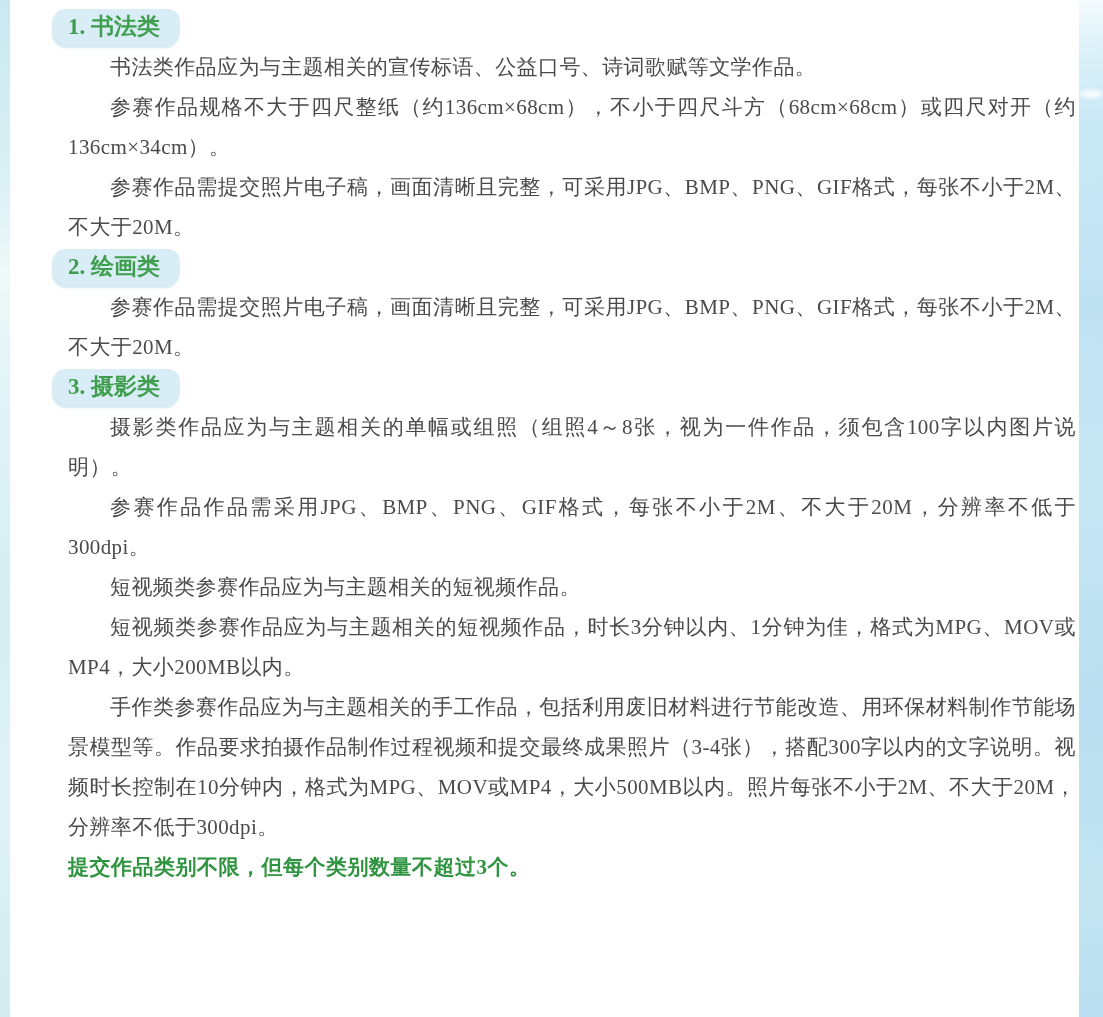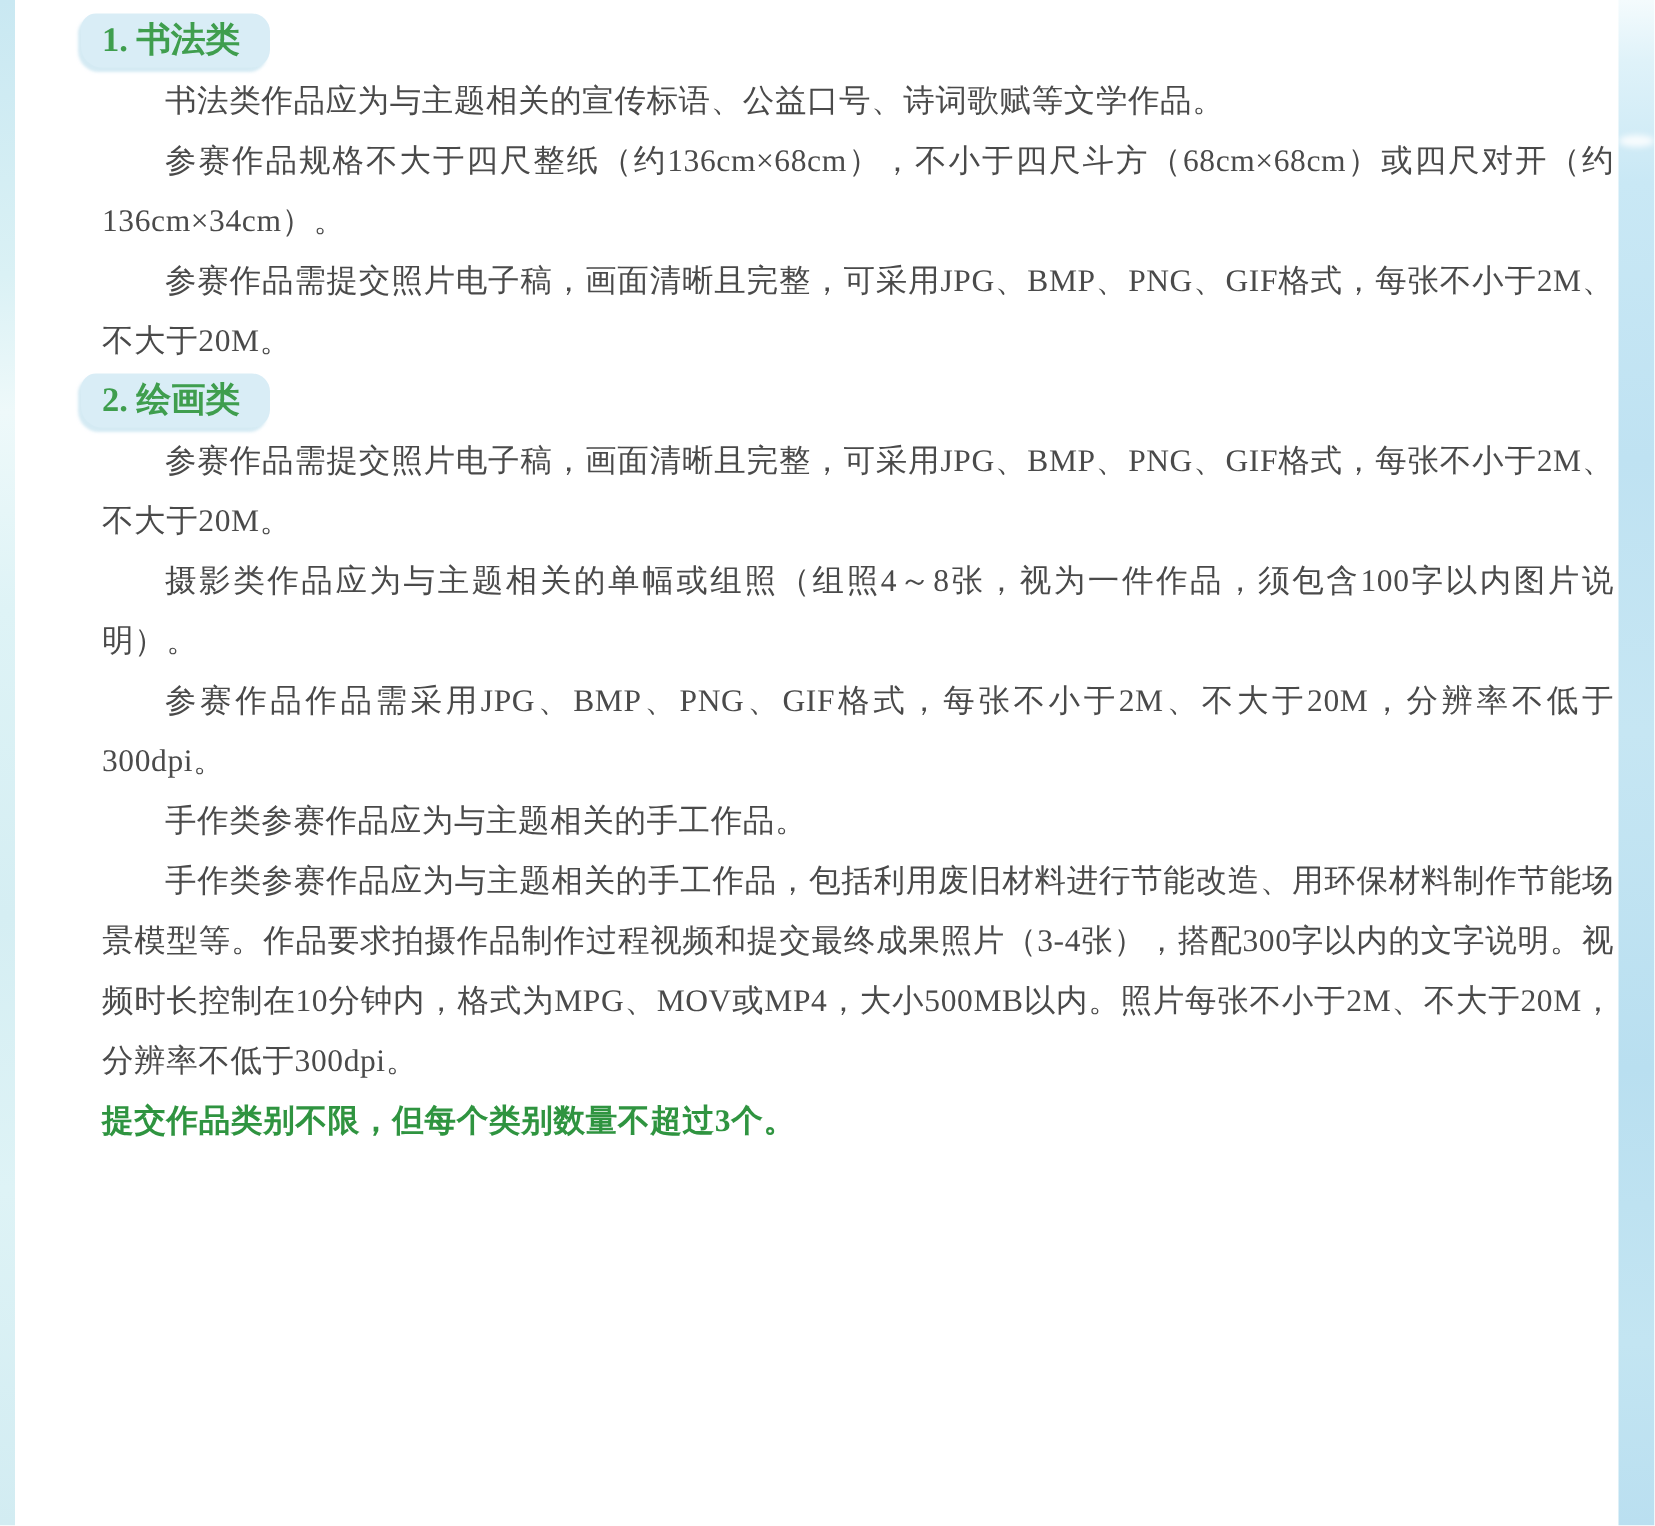--- a/index.html
+++ b/index.html
@@ -75,6 +75,9 @@
   </h2>
   <p class="body-para">参赛作品需提交照片电子稿，画面清晰且完整，可采用JPG、BMP、PNG、GIF格式，每张不小于2M、不大于20M。</p>
 
+  <h2 class="sec-heading">
+    <span class="hl">3. 摄影类</span>
+  </h2>
   <p class="body-para">摄影类作品应为与主题相关的单幅或组照（组照4～8张，视为一件作品，须包含100字以内图片说明）。</p>
   <p class="body-para">参赛作品作品需采用JPG、BMP、PNG、GIF格式，每张不小于2M、不大于20M，分辨率不低于300dpi。</p>
 

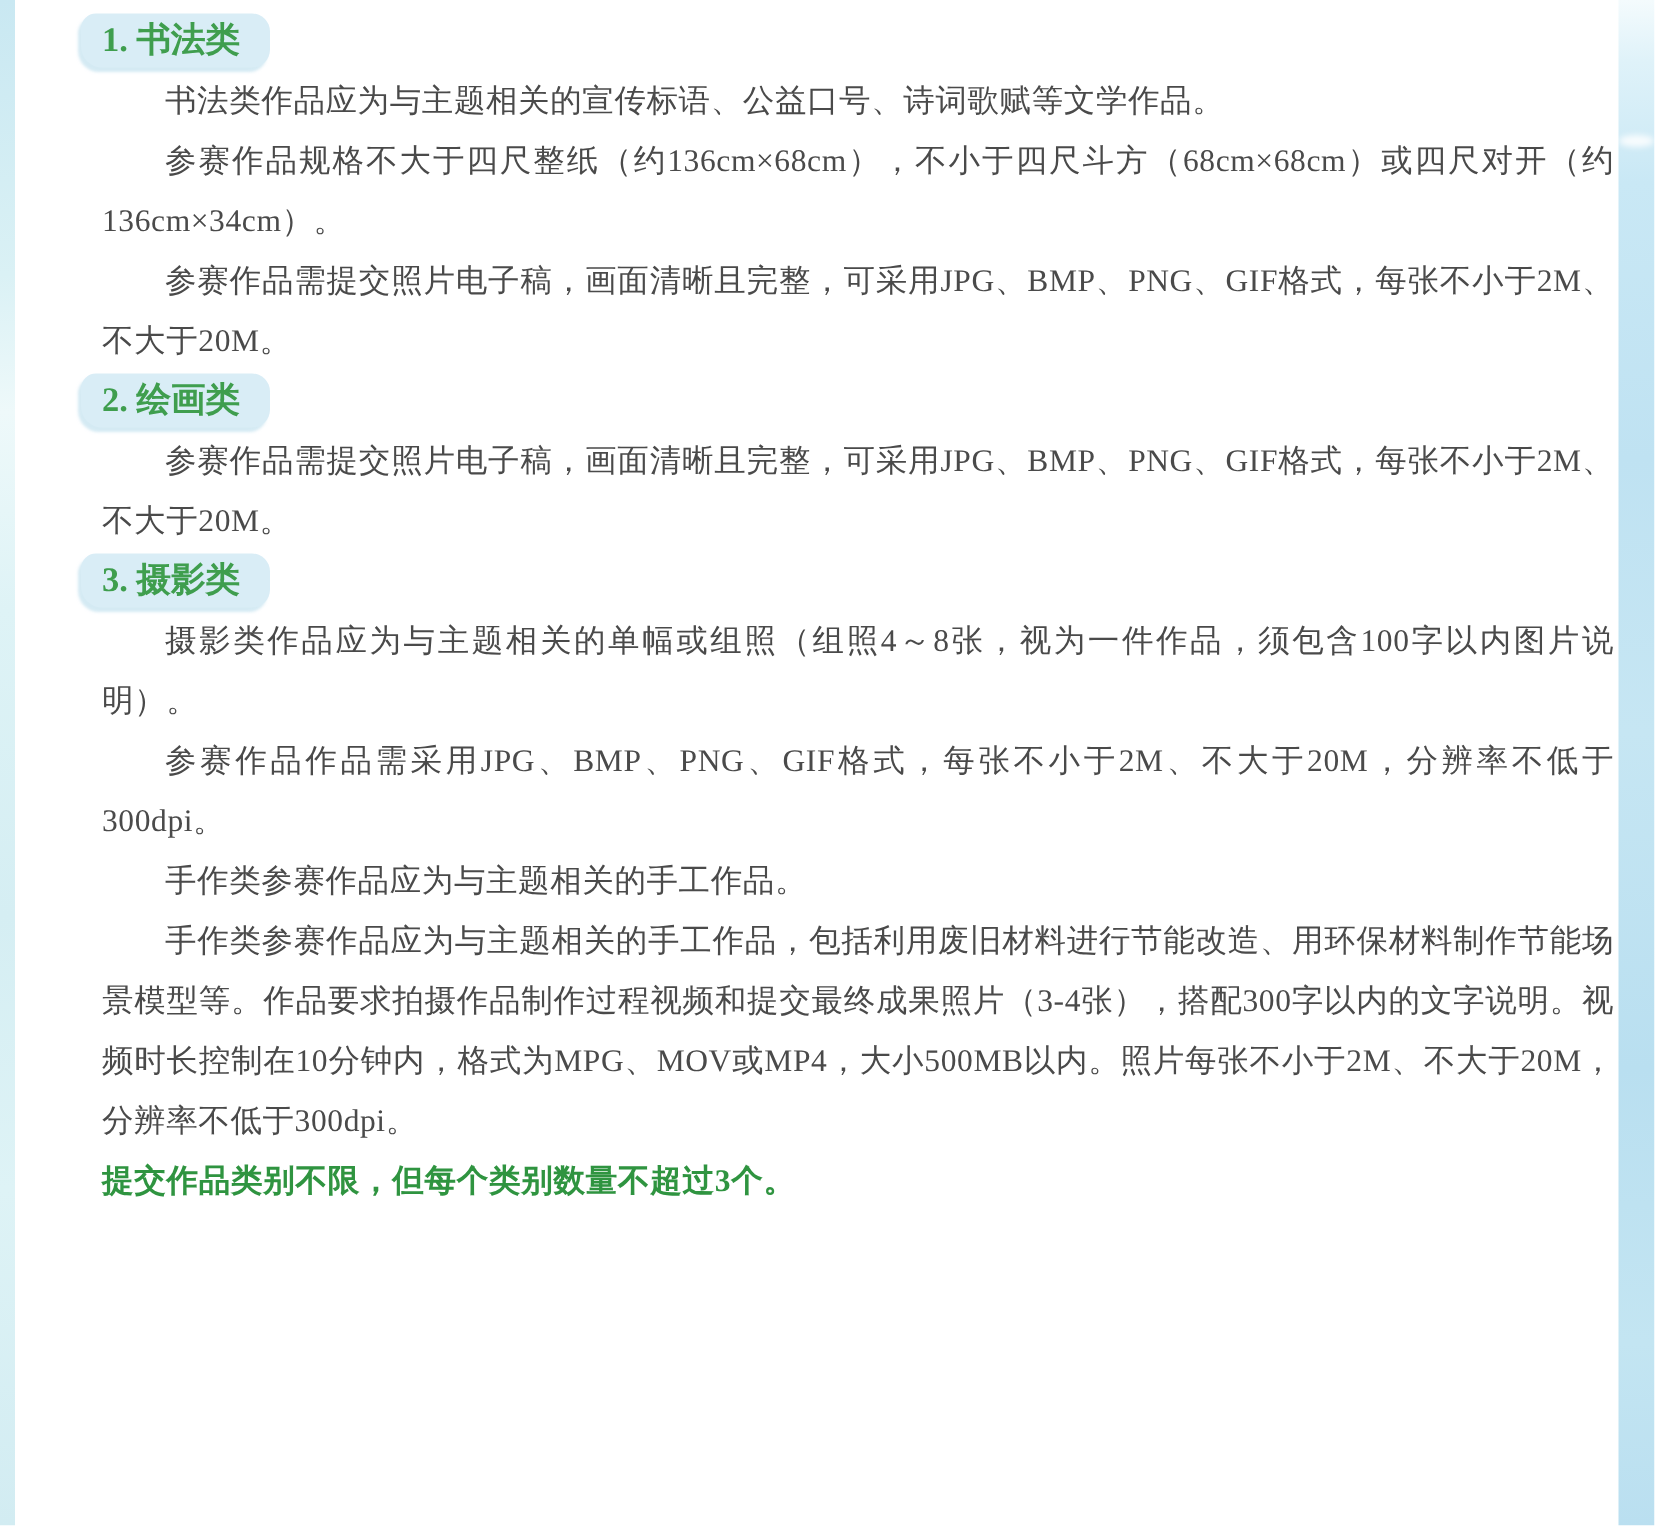--- a/index.html
+++ b/index.html
@@ -81,7 +81,7 @@
   <p class="body-para">摄影类作品应为与主题相关的单幅或组照（组照4～8张，视为一件作品，须包含100字以内图片说明）。</p>
   <p class="body-para">参赛作品作品需采用JPG、BMP、PNG、GIF格式，每张不小于2M、不大于20M，分辨率不低于300dpi。</p>
 
-  <p class="body-para">手作类参赛作品应为与主题相关的手工作品。</p>
+  <p class="body-para">短视频类参赛作品应为与主题相关的短视频作品。</p>
   <p class="body-para">手作类参赛作品应为与主题相关的手工作品，包括利用废旧材料进行节能改造、用环保材料制作节能场景模型等。作品要求拍摄作品制作过程视频和提交最终成果照片（3-4张），搭配300字以内的文字说明。视频时长控制在10分钟内，格式为MPG、MOV或MP4，大小500MB以内。照片每张不小于2M、不大于20M，分辨率不低于300dpi。</p>
 
   <p class="note">提交作品类别不限，但每个类别数量不超过3个。</p>

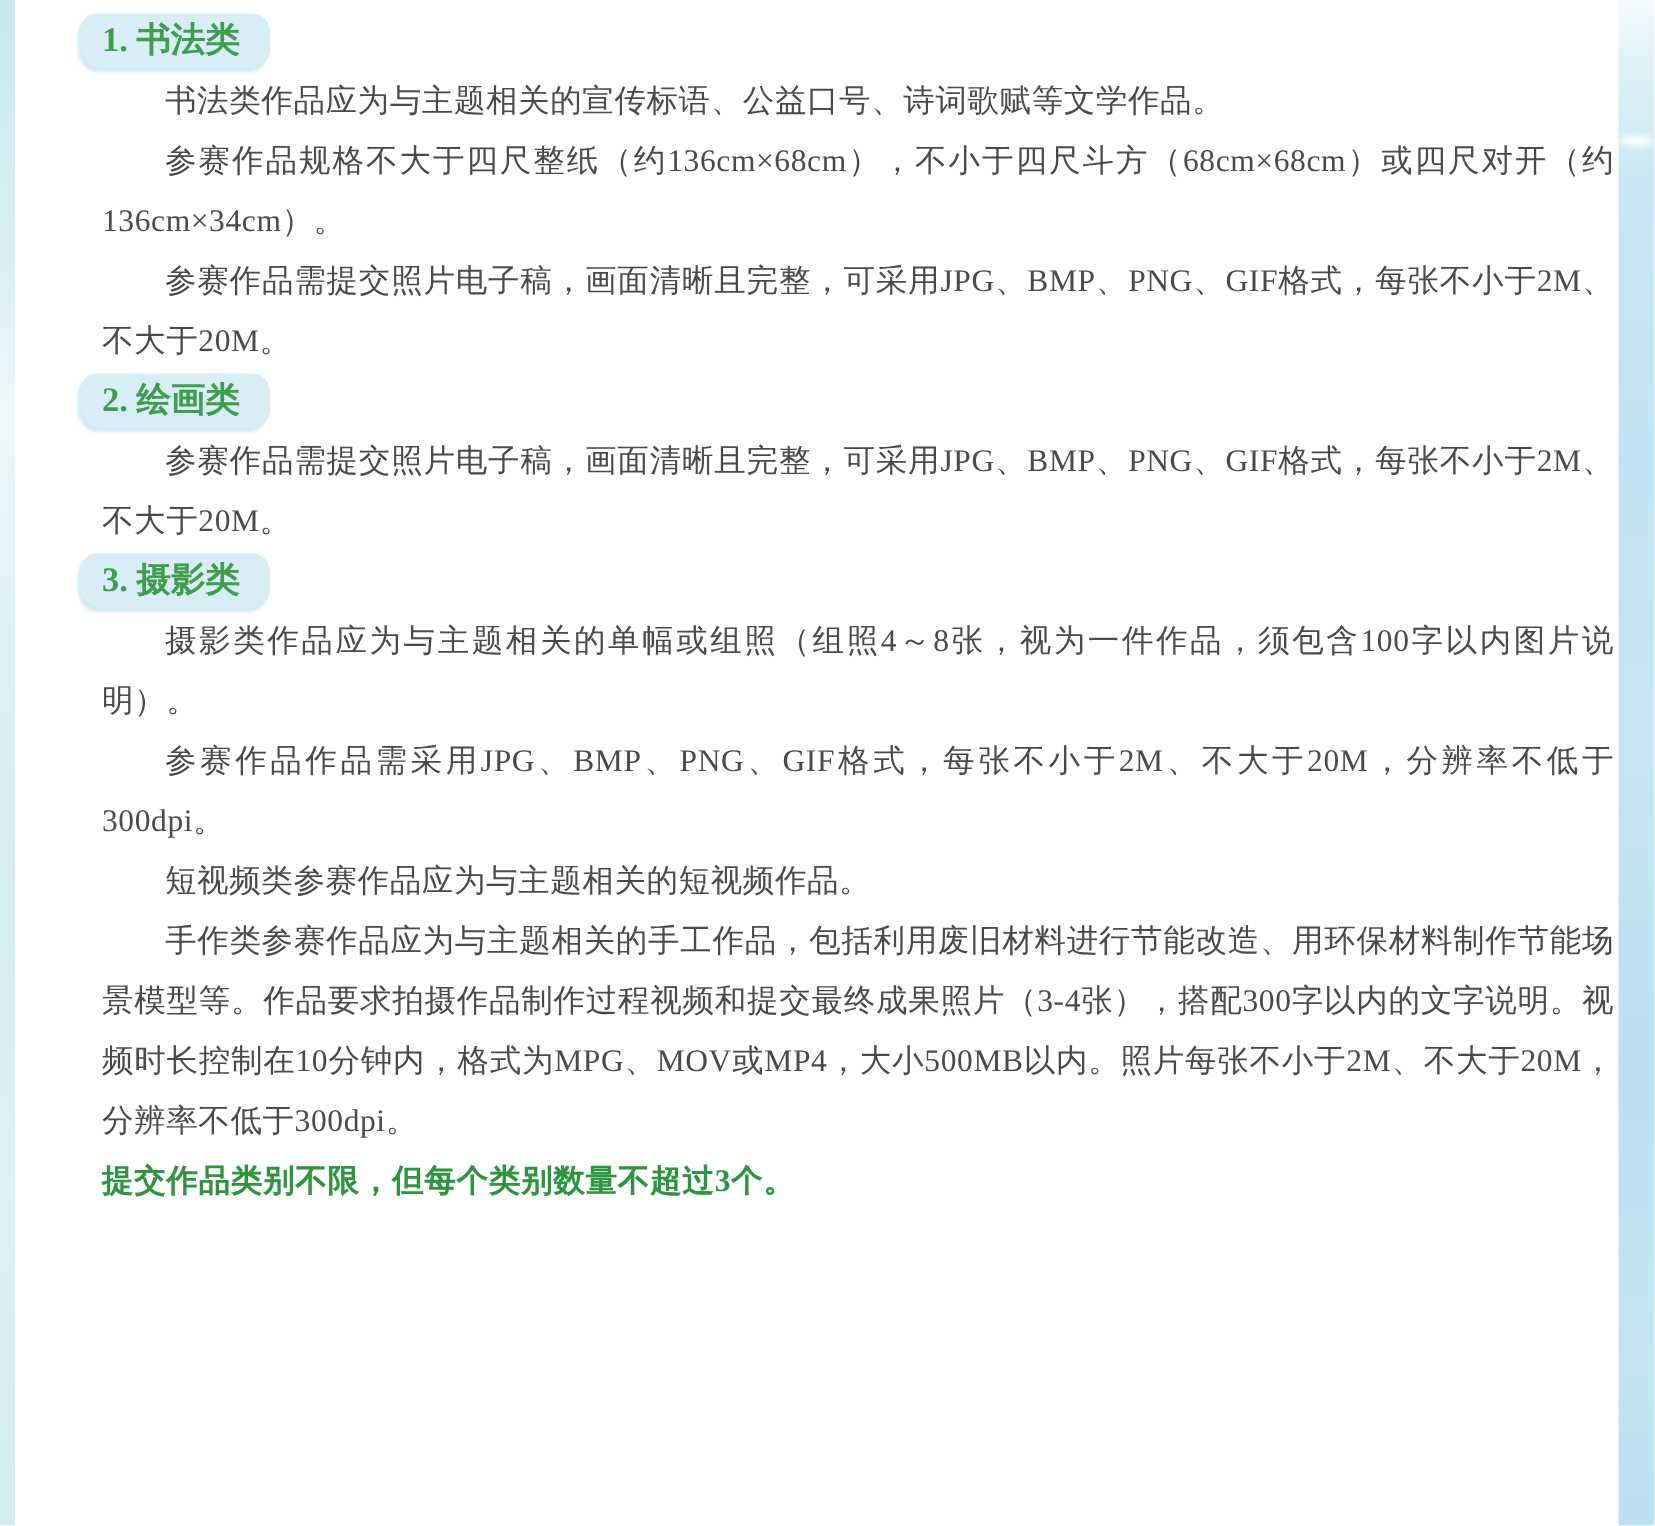--- a/index.html
+++ b/index.html
@@ -82,6 +82,7 @@
   <p class="body-para">参赛作品作品需采用JPG、BMP、PNG、GIF格式，每张不小于2M、不大于20M，分辨率不低于300dpi。</p>
 
   <p class="body-para">短视频类参赛作品应为与主题相关的短视频作品。</p>
+  <p class="body-para">短视频类参赛作品应为与主题相关的短视频作品，时长3分钟以内、1分钟为佳，格式为MPG、MOV或MP4，大小200MB以内。</p>
   <p class="body-para">手作类参赛作品应为与主题相关的手工作品，包括利用废旧材料进行节能改造、用环保材料制作节能场景模型等。作品要求拍摄作品制作过程视频和提交最终成果照片（3-4张），搭配300字以内的文字说明。视频时长控制在10分钟内，格式为MPG、MOV或MP4，大小500MB以内。照片每张不小于2M、不大于20M，分辨率不低于300dpi。</p>
 
   <p class="note">提交作品类别不限，但每个类别数量不超过3个。</p>

